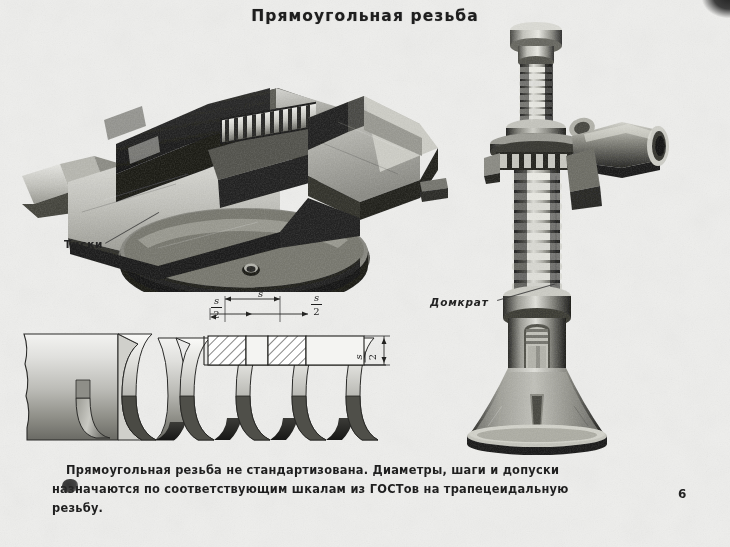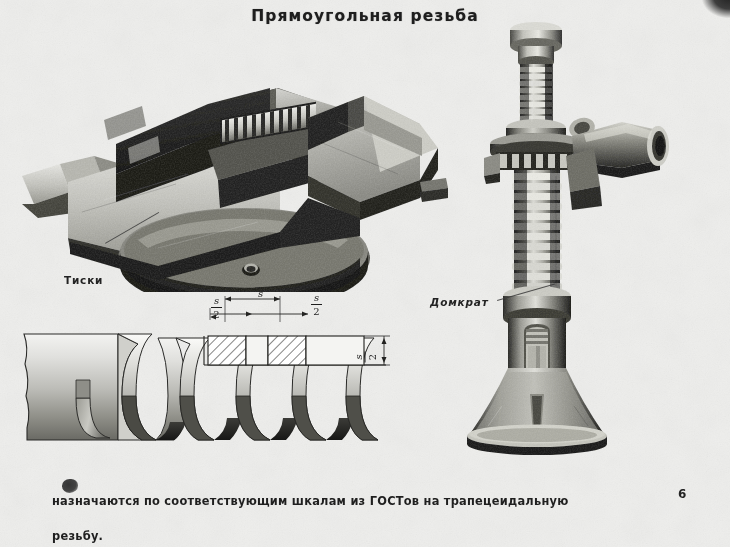--- a/index.html
+++ b/index.html
@@ -231,7 +231,7 @@
   </svg>
 
   <div class="leader" style="left:105px;top:243px;width:62px;transform:rotate(-30deg);"></div>
-  <div class="callout-label" style="left:64px;top:238px;margin-top:36px;">Тиски</div>
+  <div class="callout-label" style="left:64px;top:238px;">Тиски</div>
 
   <svg style="position:absolute;left:462px;top:10px;" width="220" height="450" viewBox="0 0 220 450">
     <defs>

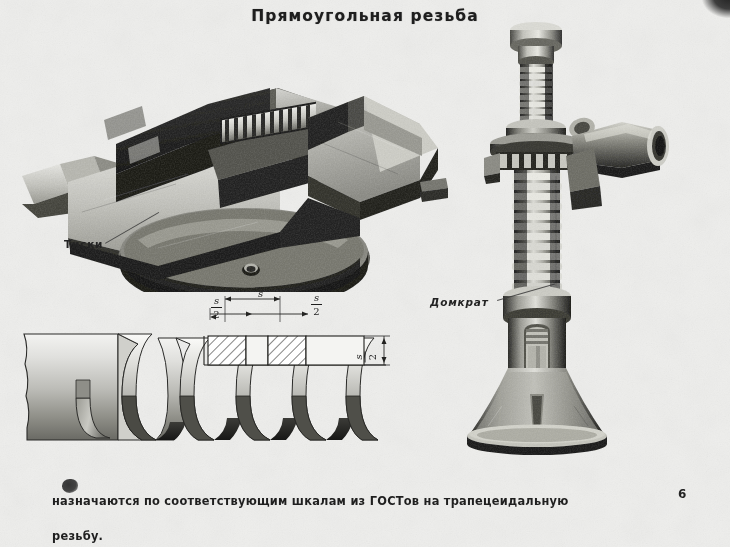--- a/index.html
+++ b/index.html
@@ -525,6 +525,7 @@
   </svg>
 
   <div class="caption">
+    <span class="l1">Прямоугольная резьба не стандартизована. Диаметры, шаги и допуски</span>
     <span class="l2">назначаются по соответствующим шкалам из ГОСТов на трапецеидальную</span>
     <span class="l3">резьбу.</span>
   </div>

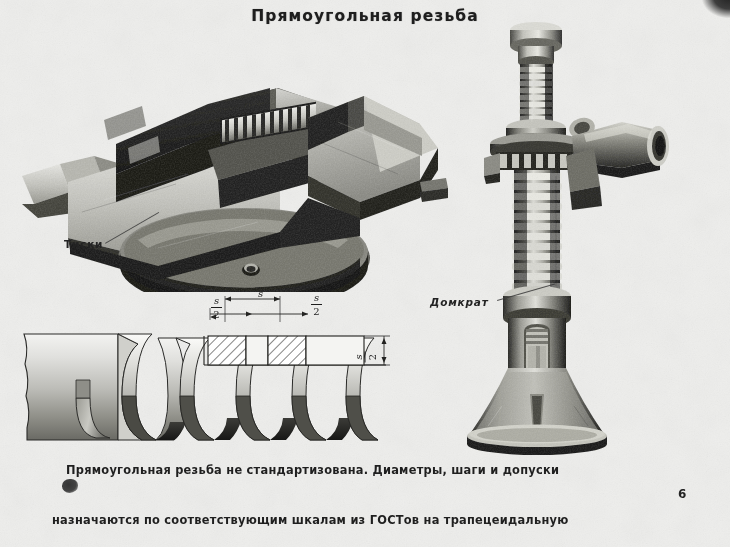--- a/index.html
+++ b/index.html
@@ -42,7 +42,7 @@
     color:#1f1f1f;text-align:justify;
   }
   .caption .l1{text-indent:14px;display:block;}
-  .caption .l2{display:block;margin-top:31px;}
+  .caption .l2{display:block;}
   .caption .l3{display:block;margin-top:16px;}
   .page-number{
     position:absolute;left:678px;top:487px;font-size:12px;font-weight:700;color:#242424;

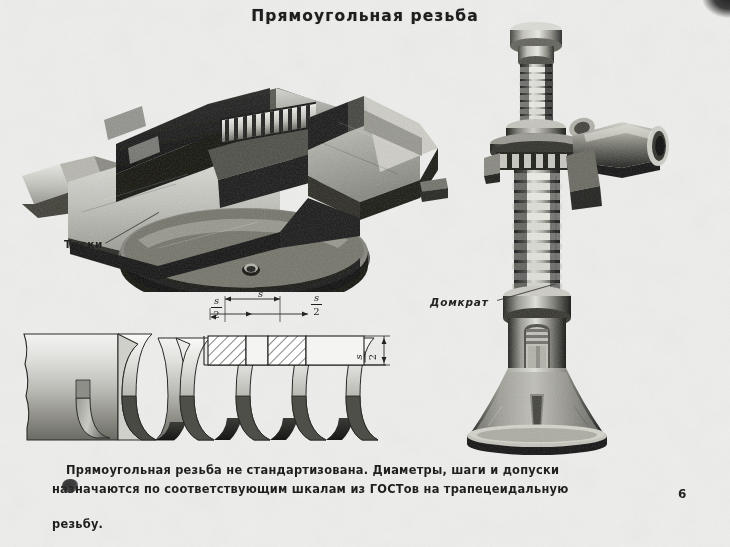--- a/index.html
+++ b/index.html
@@ -43,7 +43,7 @@
   }
   .caption .l1{text-indent:14px;display:block;}
   .caption .l2{display:block;}
-  .caption .l3{display:block;margin-top:16px;}
+  .caption .l3{display:block;}
   .page-number{
     position:absolute;left:678px;top:487px;font-size:12px;font-weight:700;color:#242424;
   }

